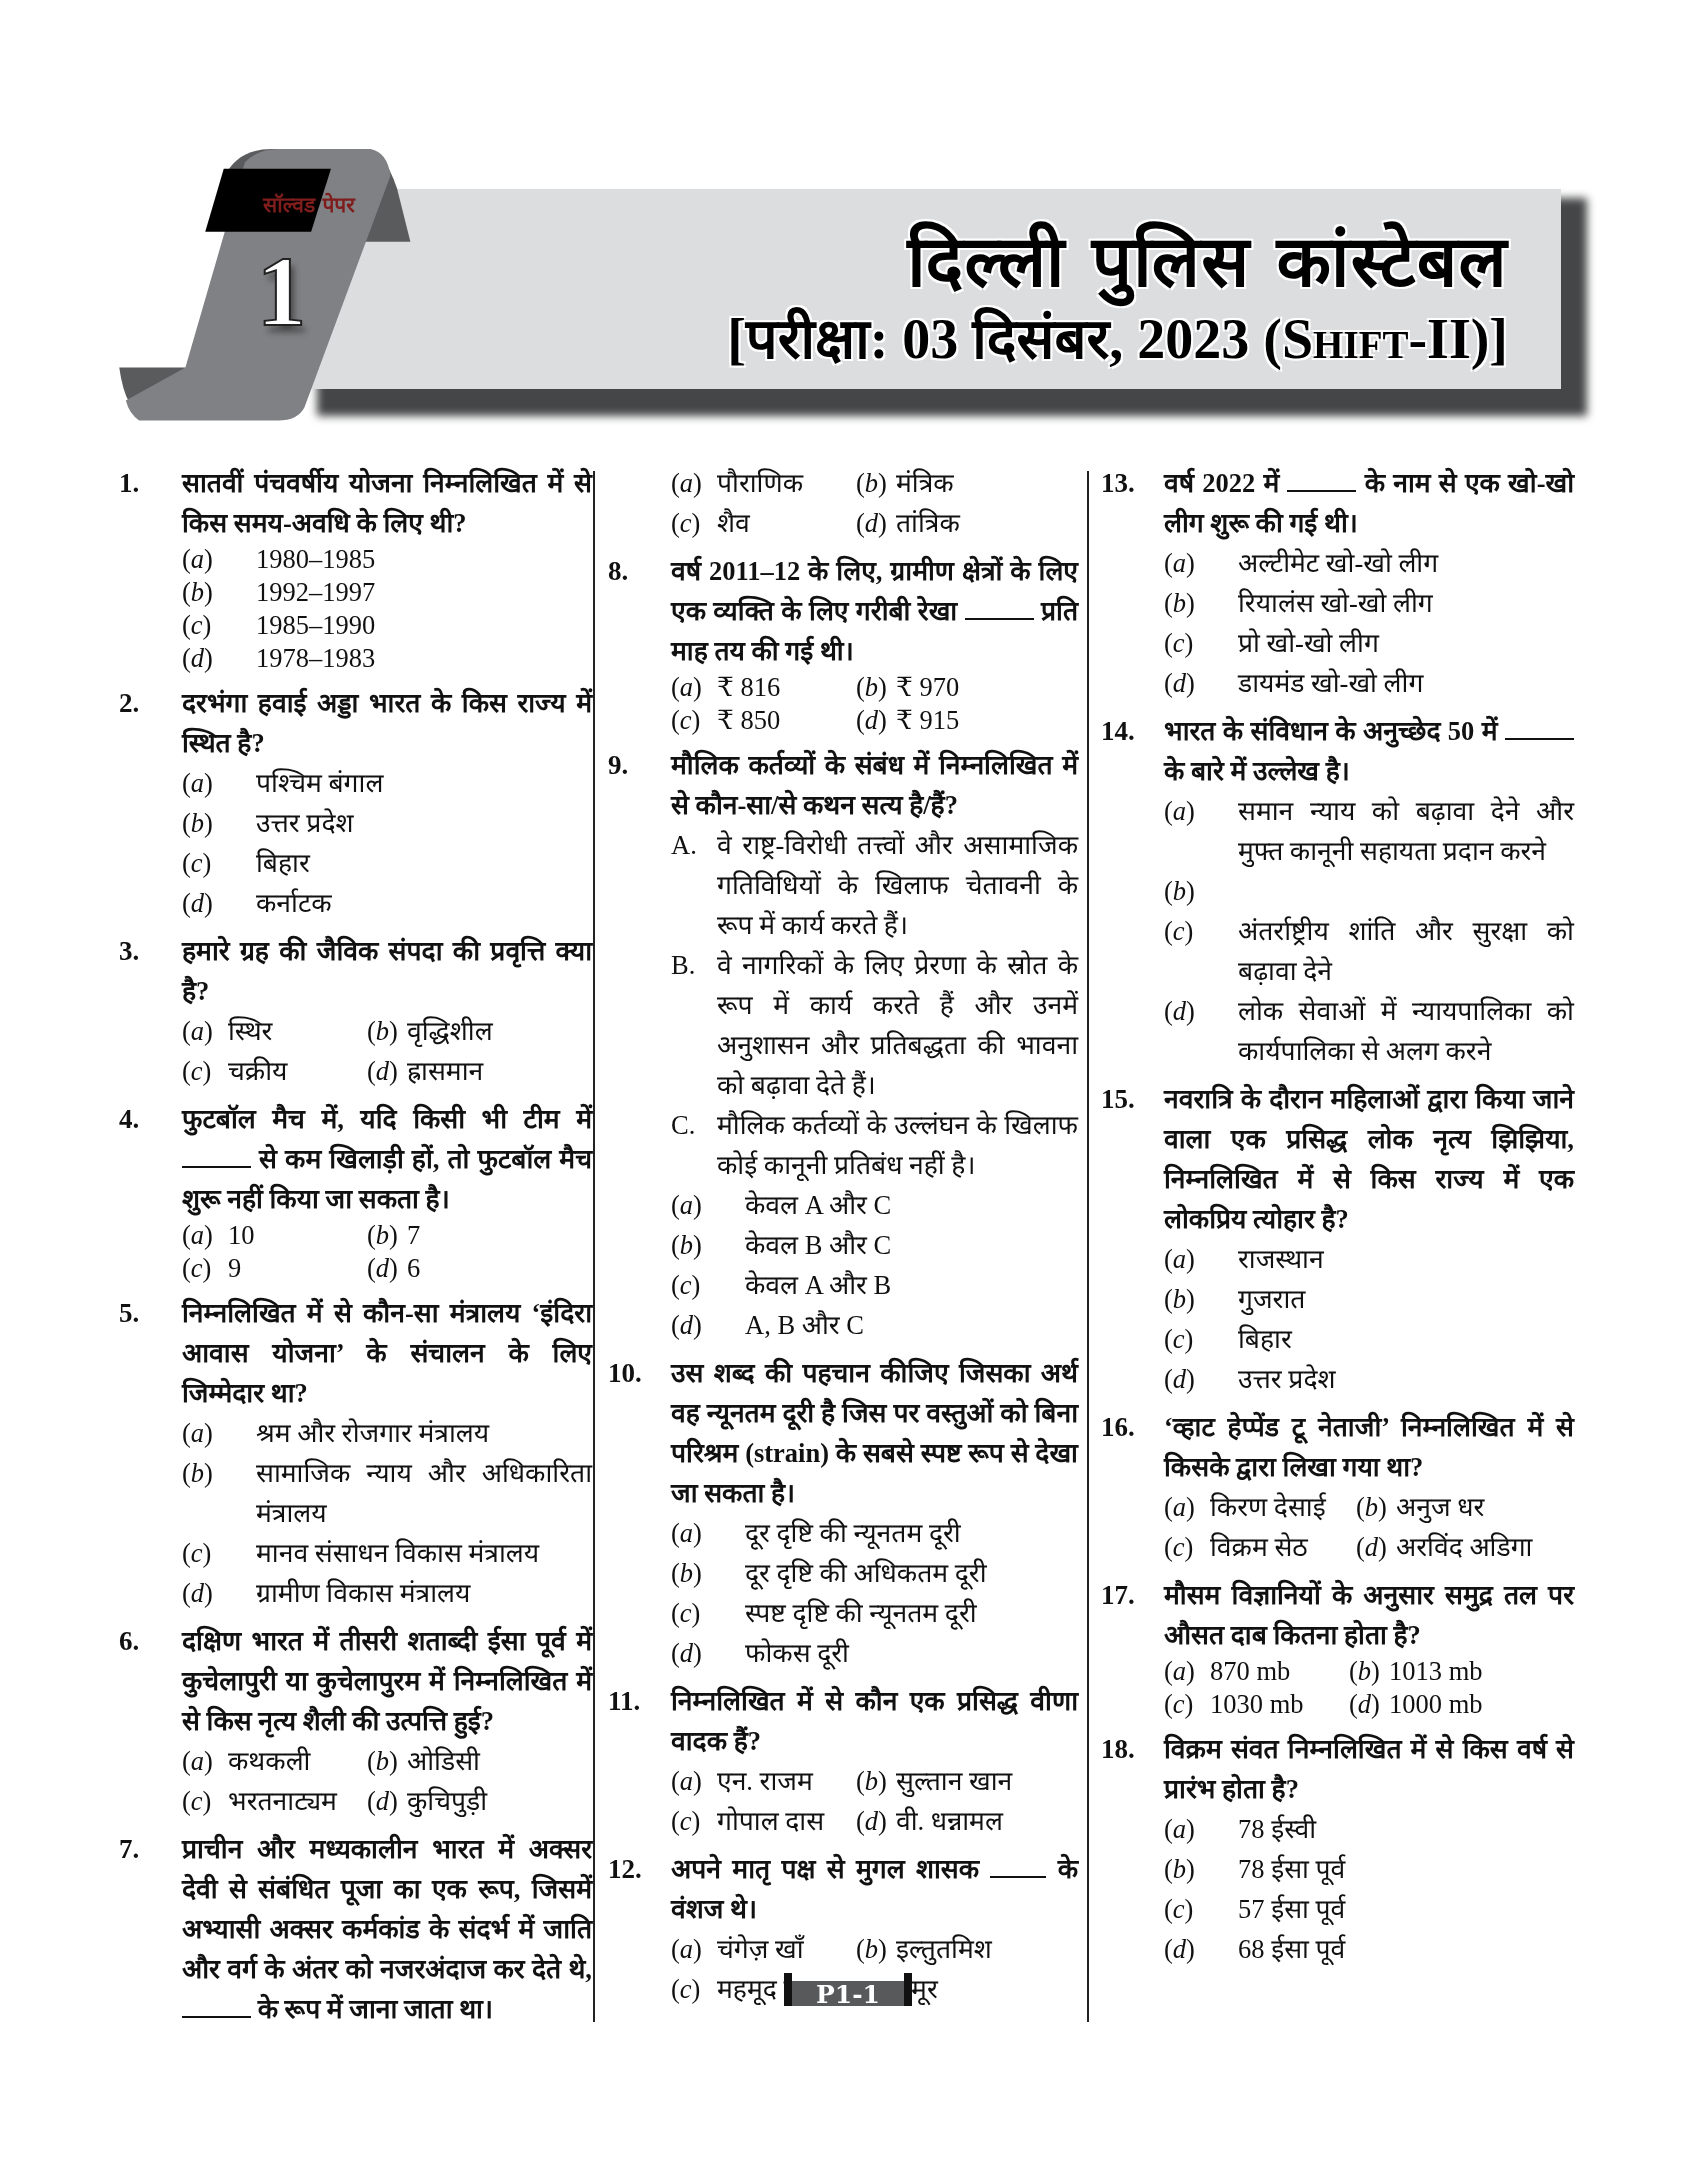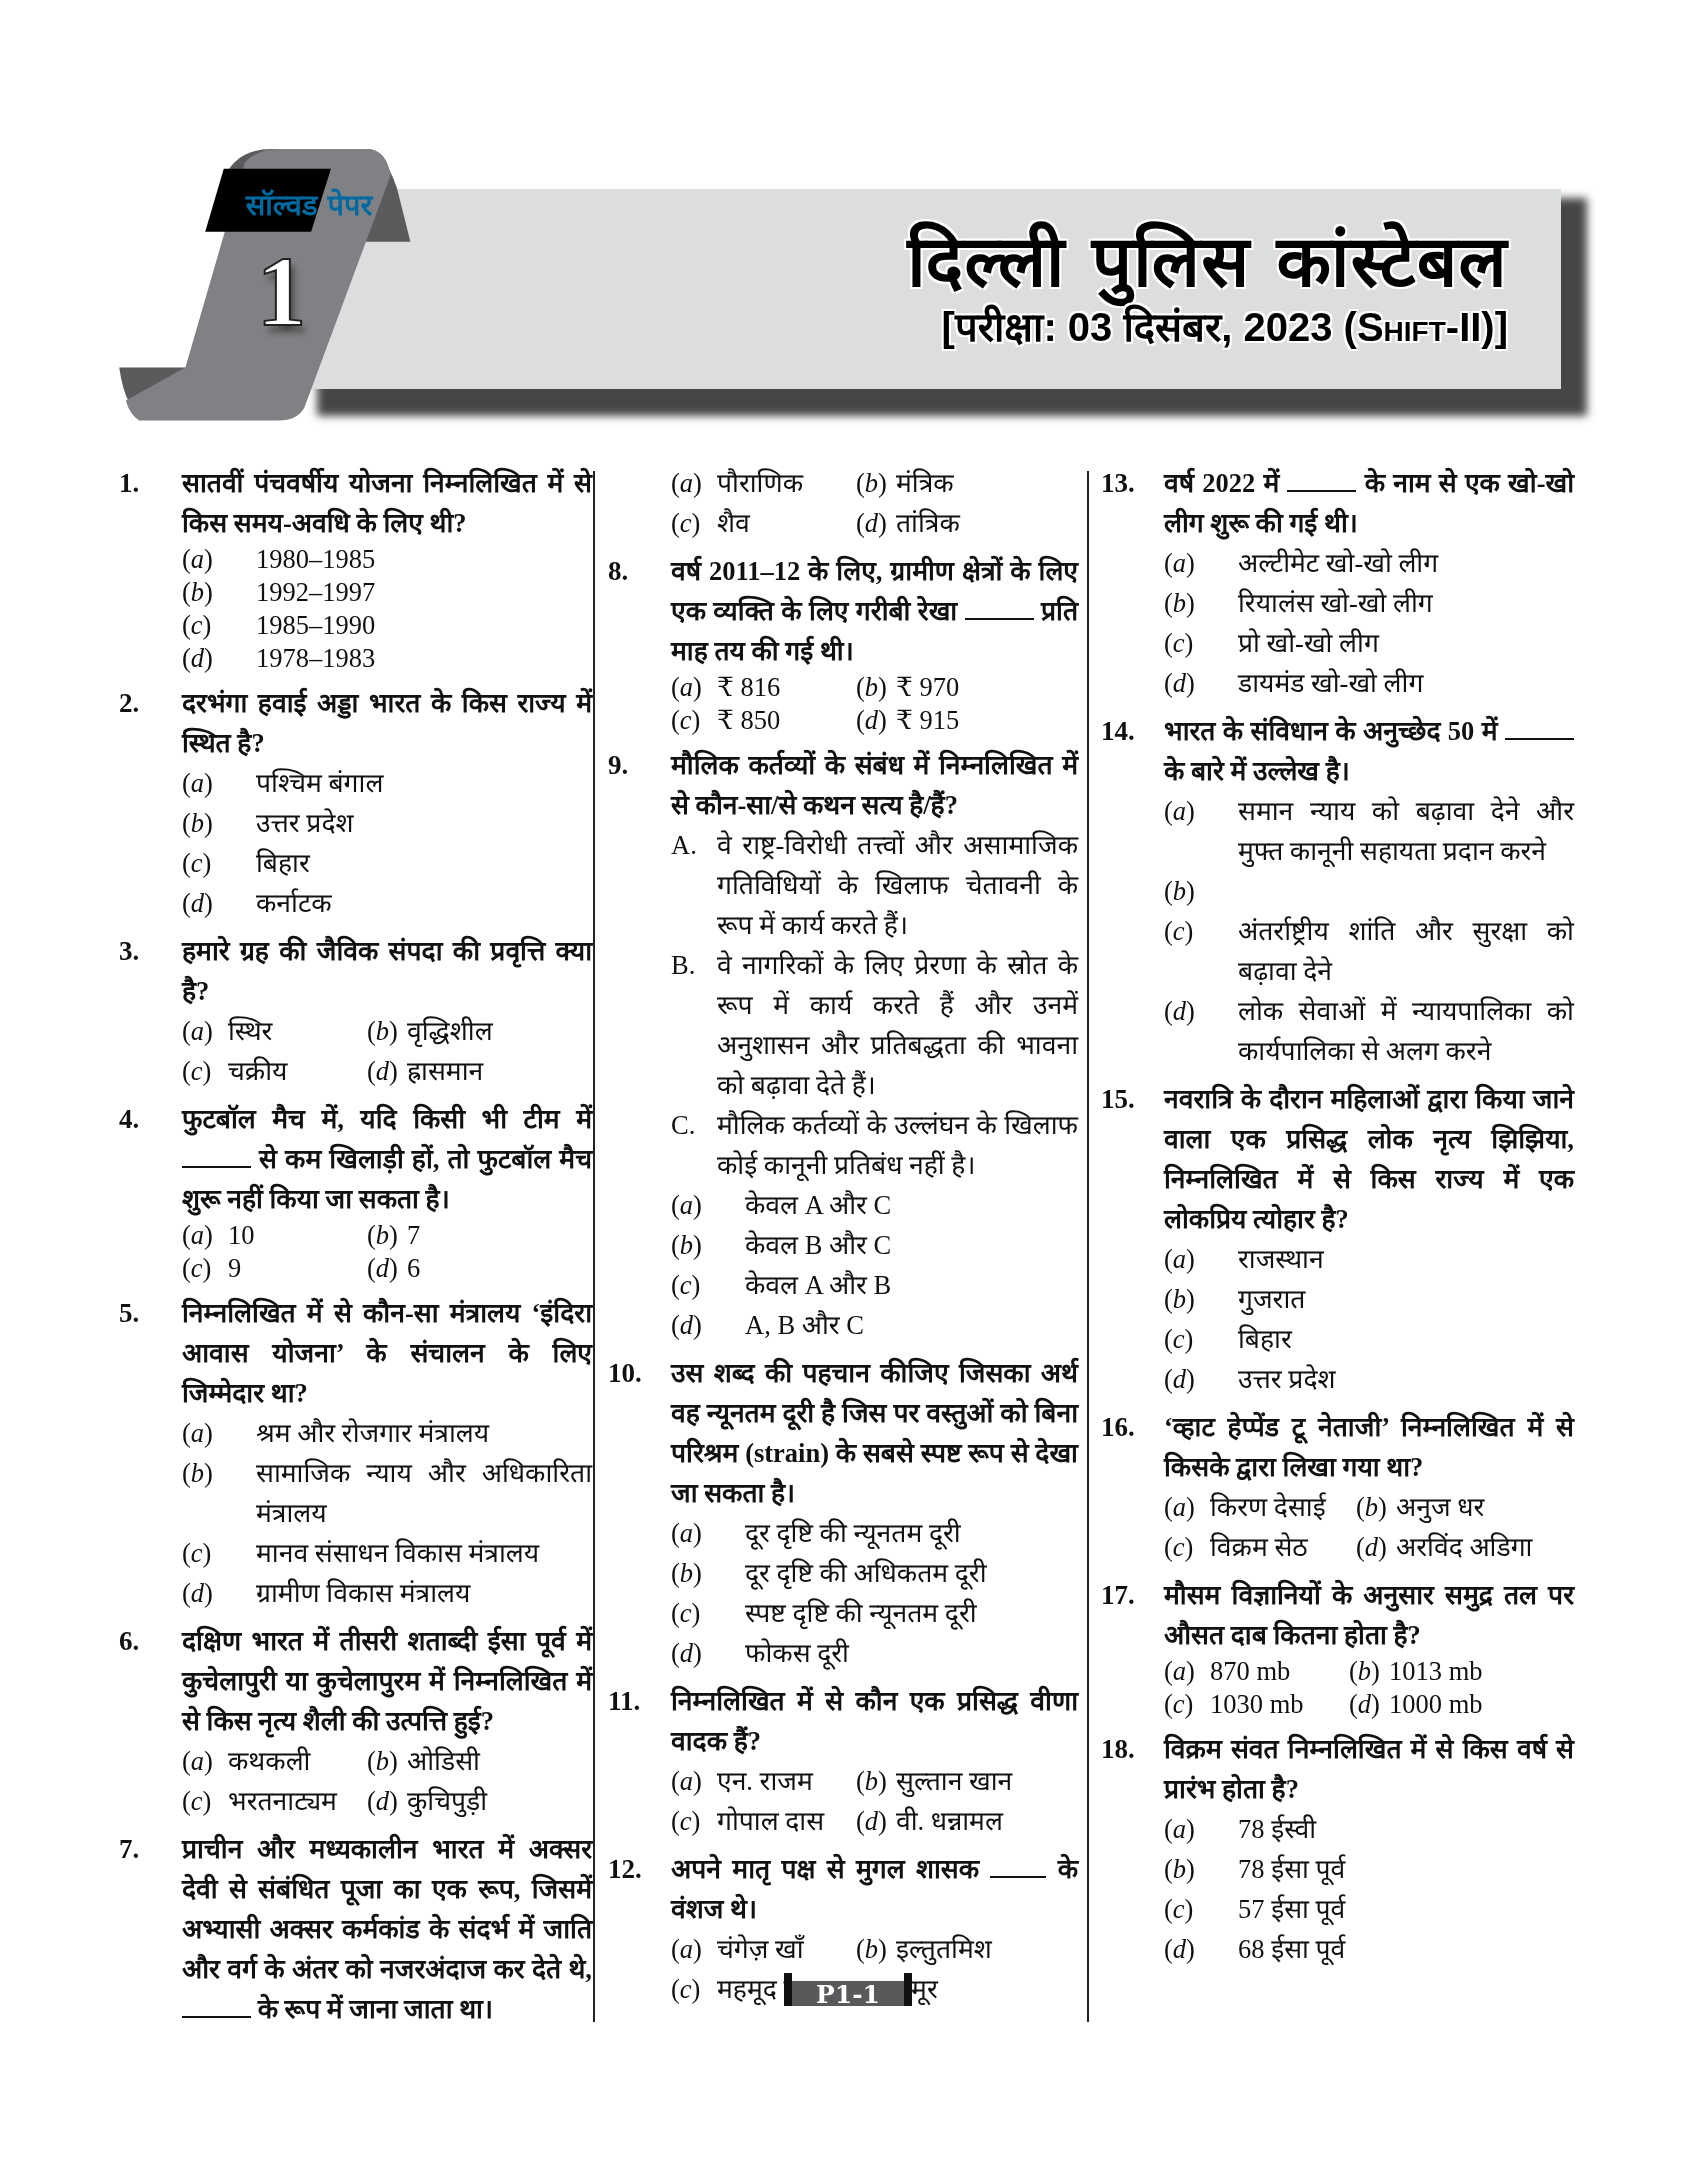--- a/index.html
+++ b/index.html
@@ -22,7 +22,7 @@
   .solved-label {
     position: absolute; left: 233px; top: 173px; width: 152px; height: 61px;
     display: flex; align-items: center; justify-content: center;
-    color: #0369a1; font-family: "DejaVu Sans", sans-serif; font-weight: bold; font-size: 29px;
+    color: #7f1d1d; font-family: "DejaVu Sans", sans-serif; font-weight: bold; font-size: 21px;
   }
   .paper-num {
     position: absolute; left: 235px; top: 238px; width: 93px; height: 106px;

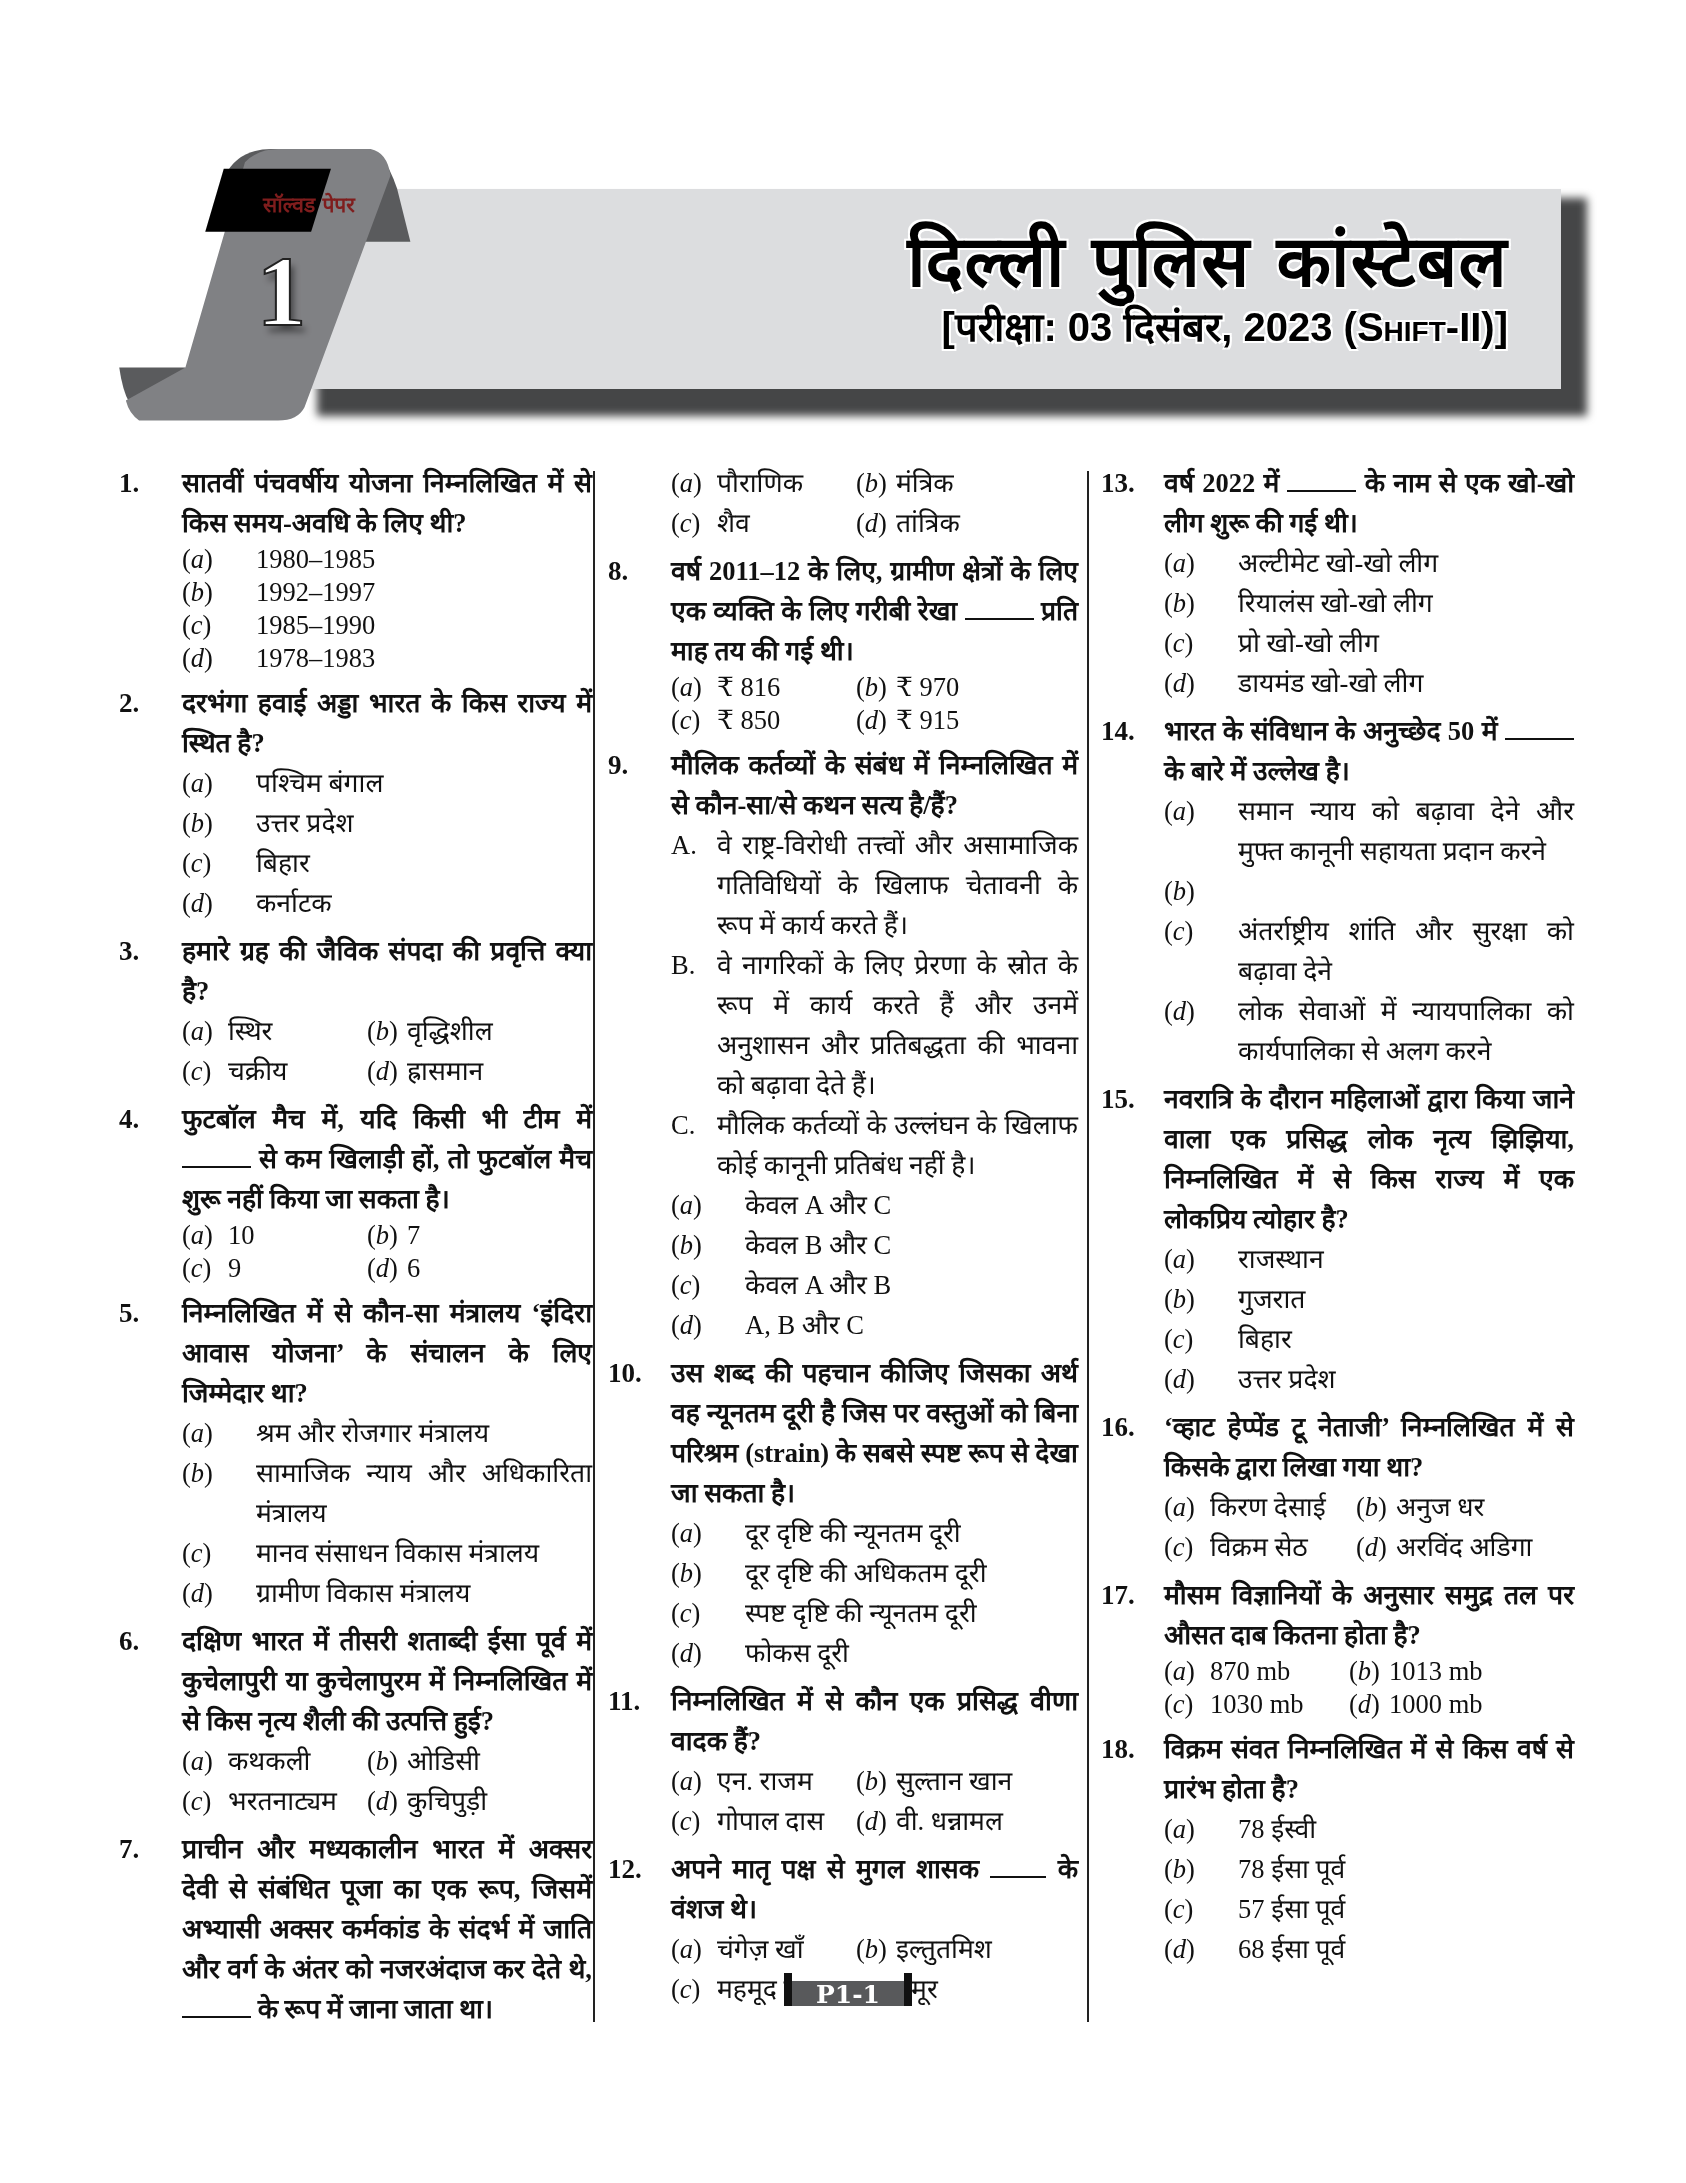--- a/index.html
+++ b/index.html
@@ -38,7 +38,7 @@
   }
   .title-sub {
     position: absolute; right: 179px; top: 298px;
-    font-family: Liberation Sans, sans-serif; font-weight: bold; font-size: 40px;
+    font-family: Liberation Serif, serif; font-weight: bold; font-size: 56px;
     color: #000;
     text-shadow: 2px 2px 0 #fff, -2px -2px 0 #fff, 2px -2px 0 #fff, -2px 2px 0 #fff;
   }

